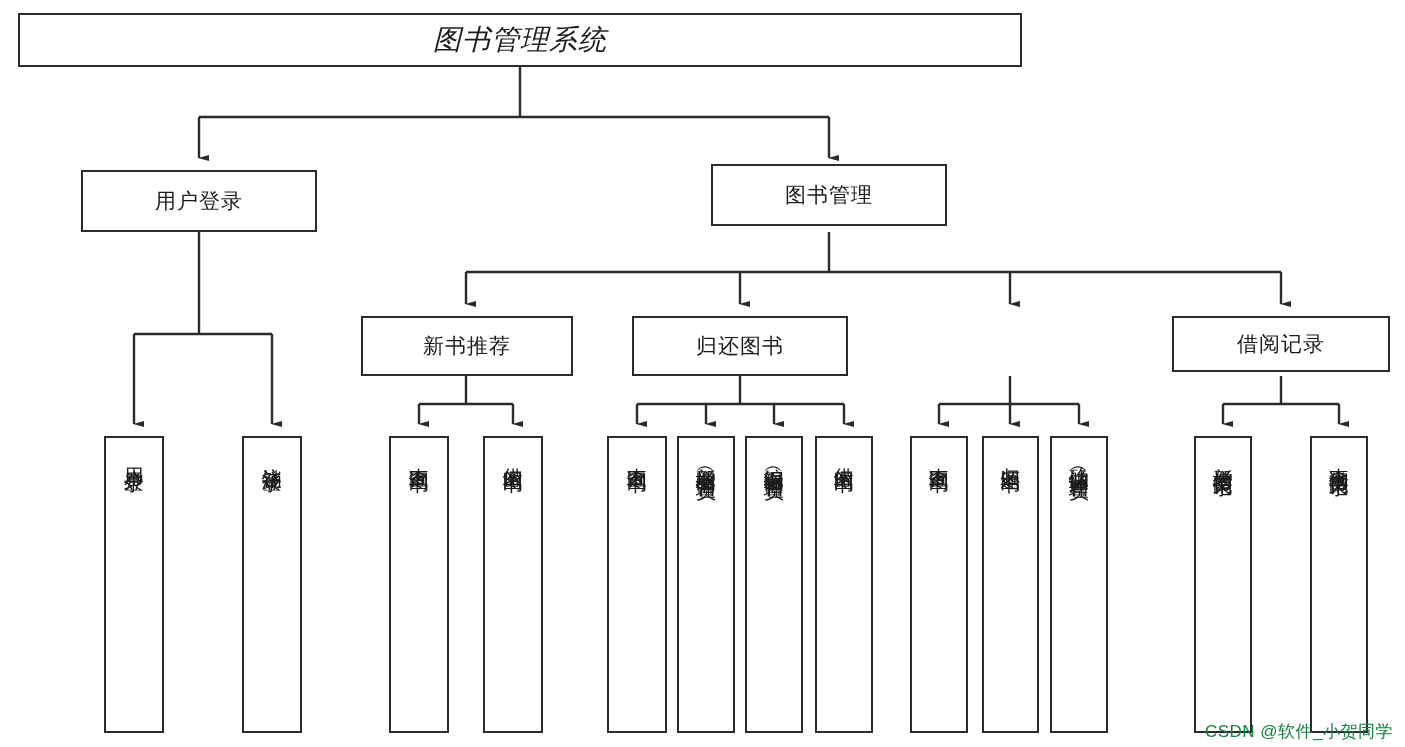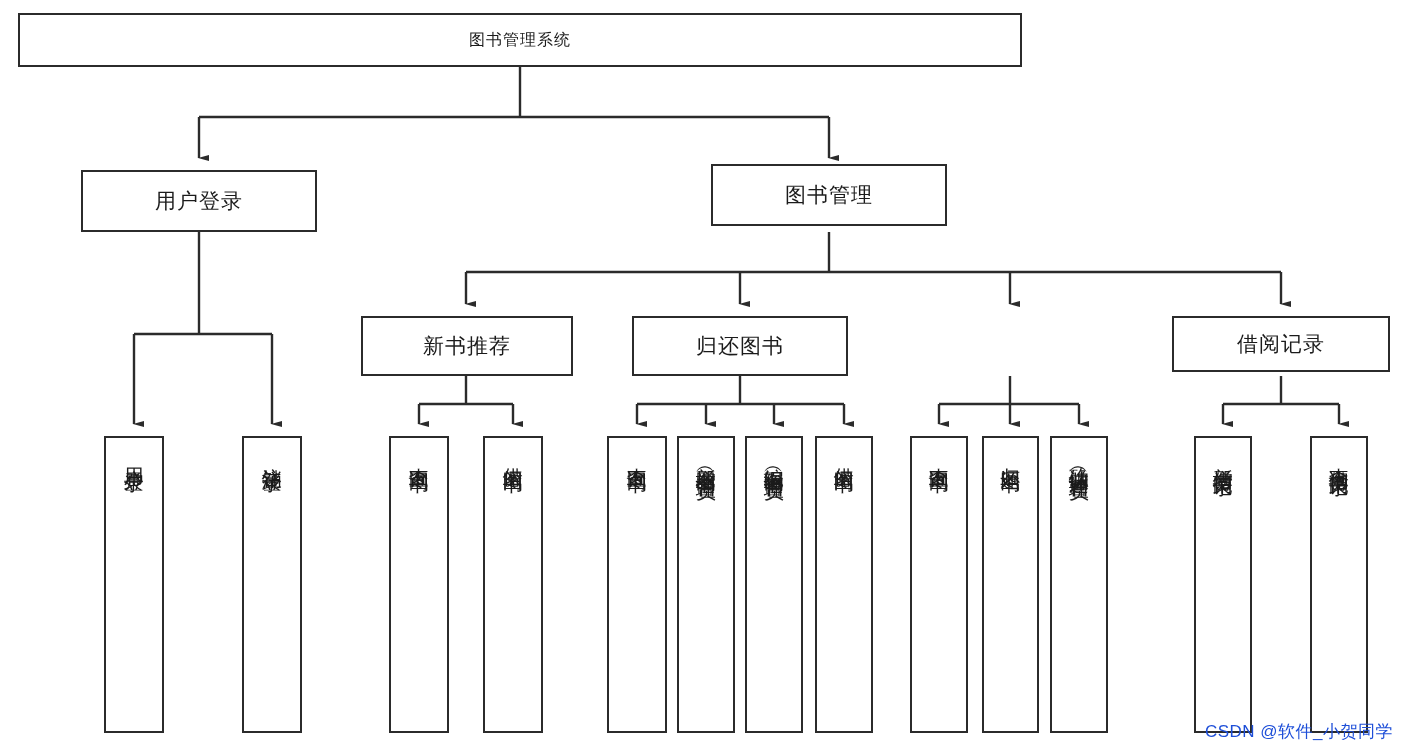--- a/index.html
+++ b/index.html
@@ -54,7 +54,8 @@
     display: block;
   }
   .node.root {
-    font-size: 16px;
+    font-size: 28px;
+    font-style: italic;
   }
   .watermark {
     position: absolute;

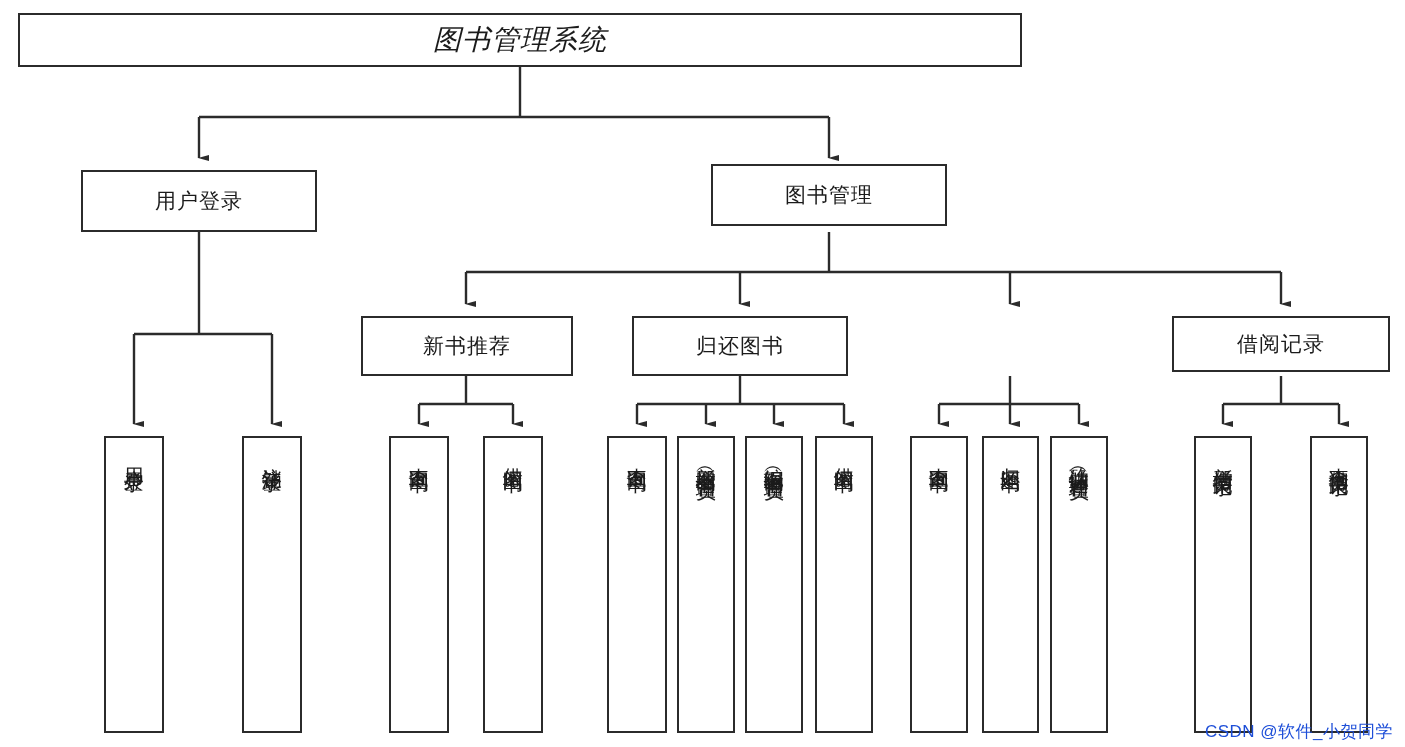--- a/index.html
+++ b/index.html
@@ -62,7 +62,7 @@
     right: 12px;
     bottom: 4px;
     font-size: 17px;
-    color: #1d4ed8;
+    color: #15803d;
     letter-spacing: 0.5px;
     z-index: 3;
     white-space: nowrap;

